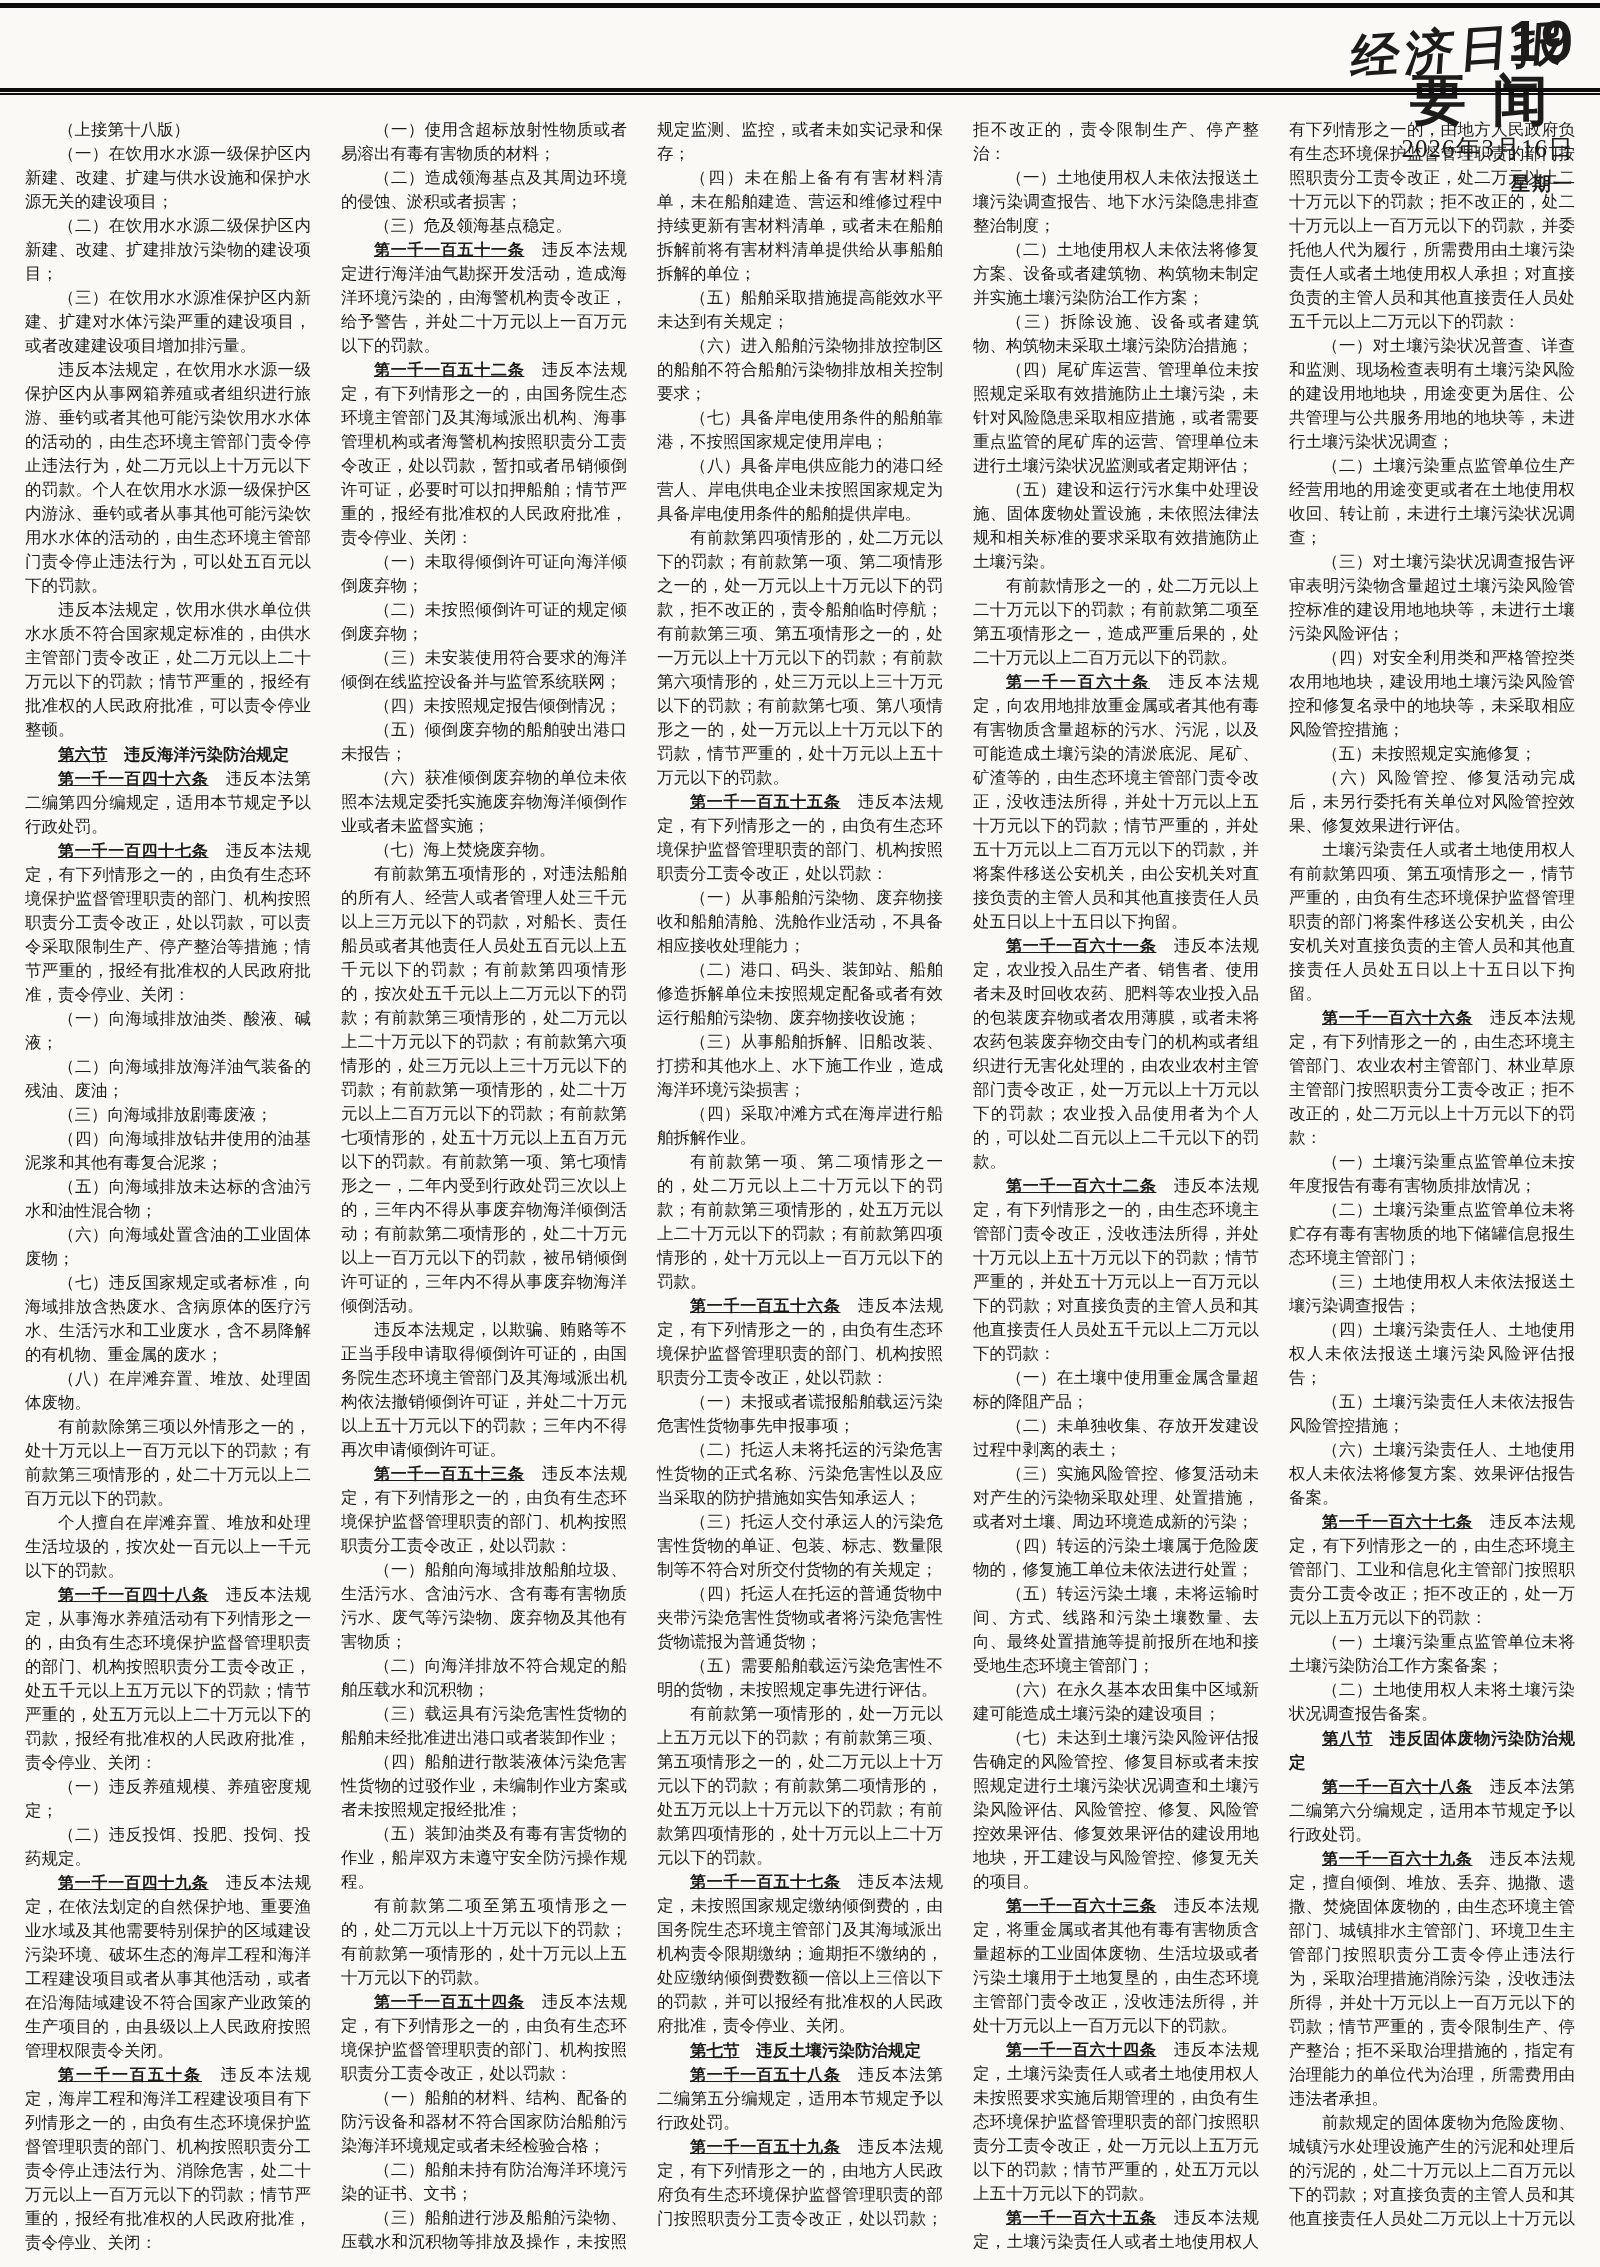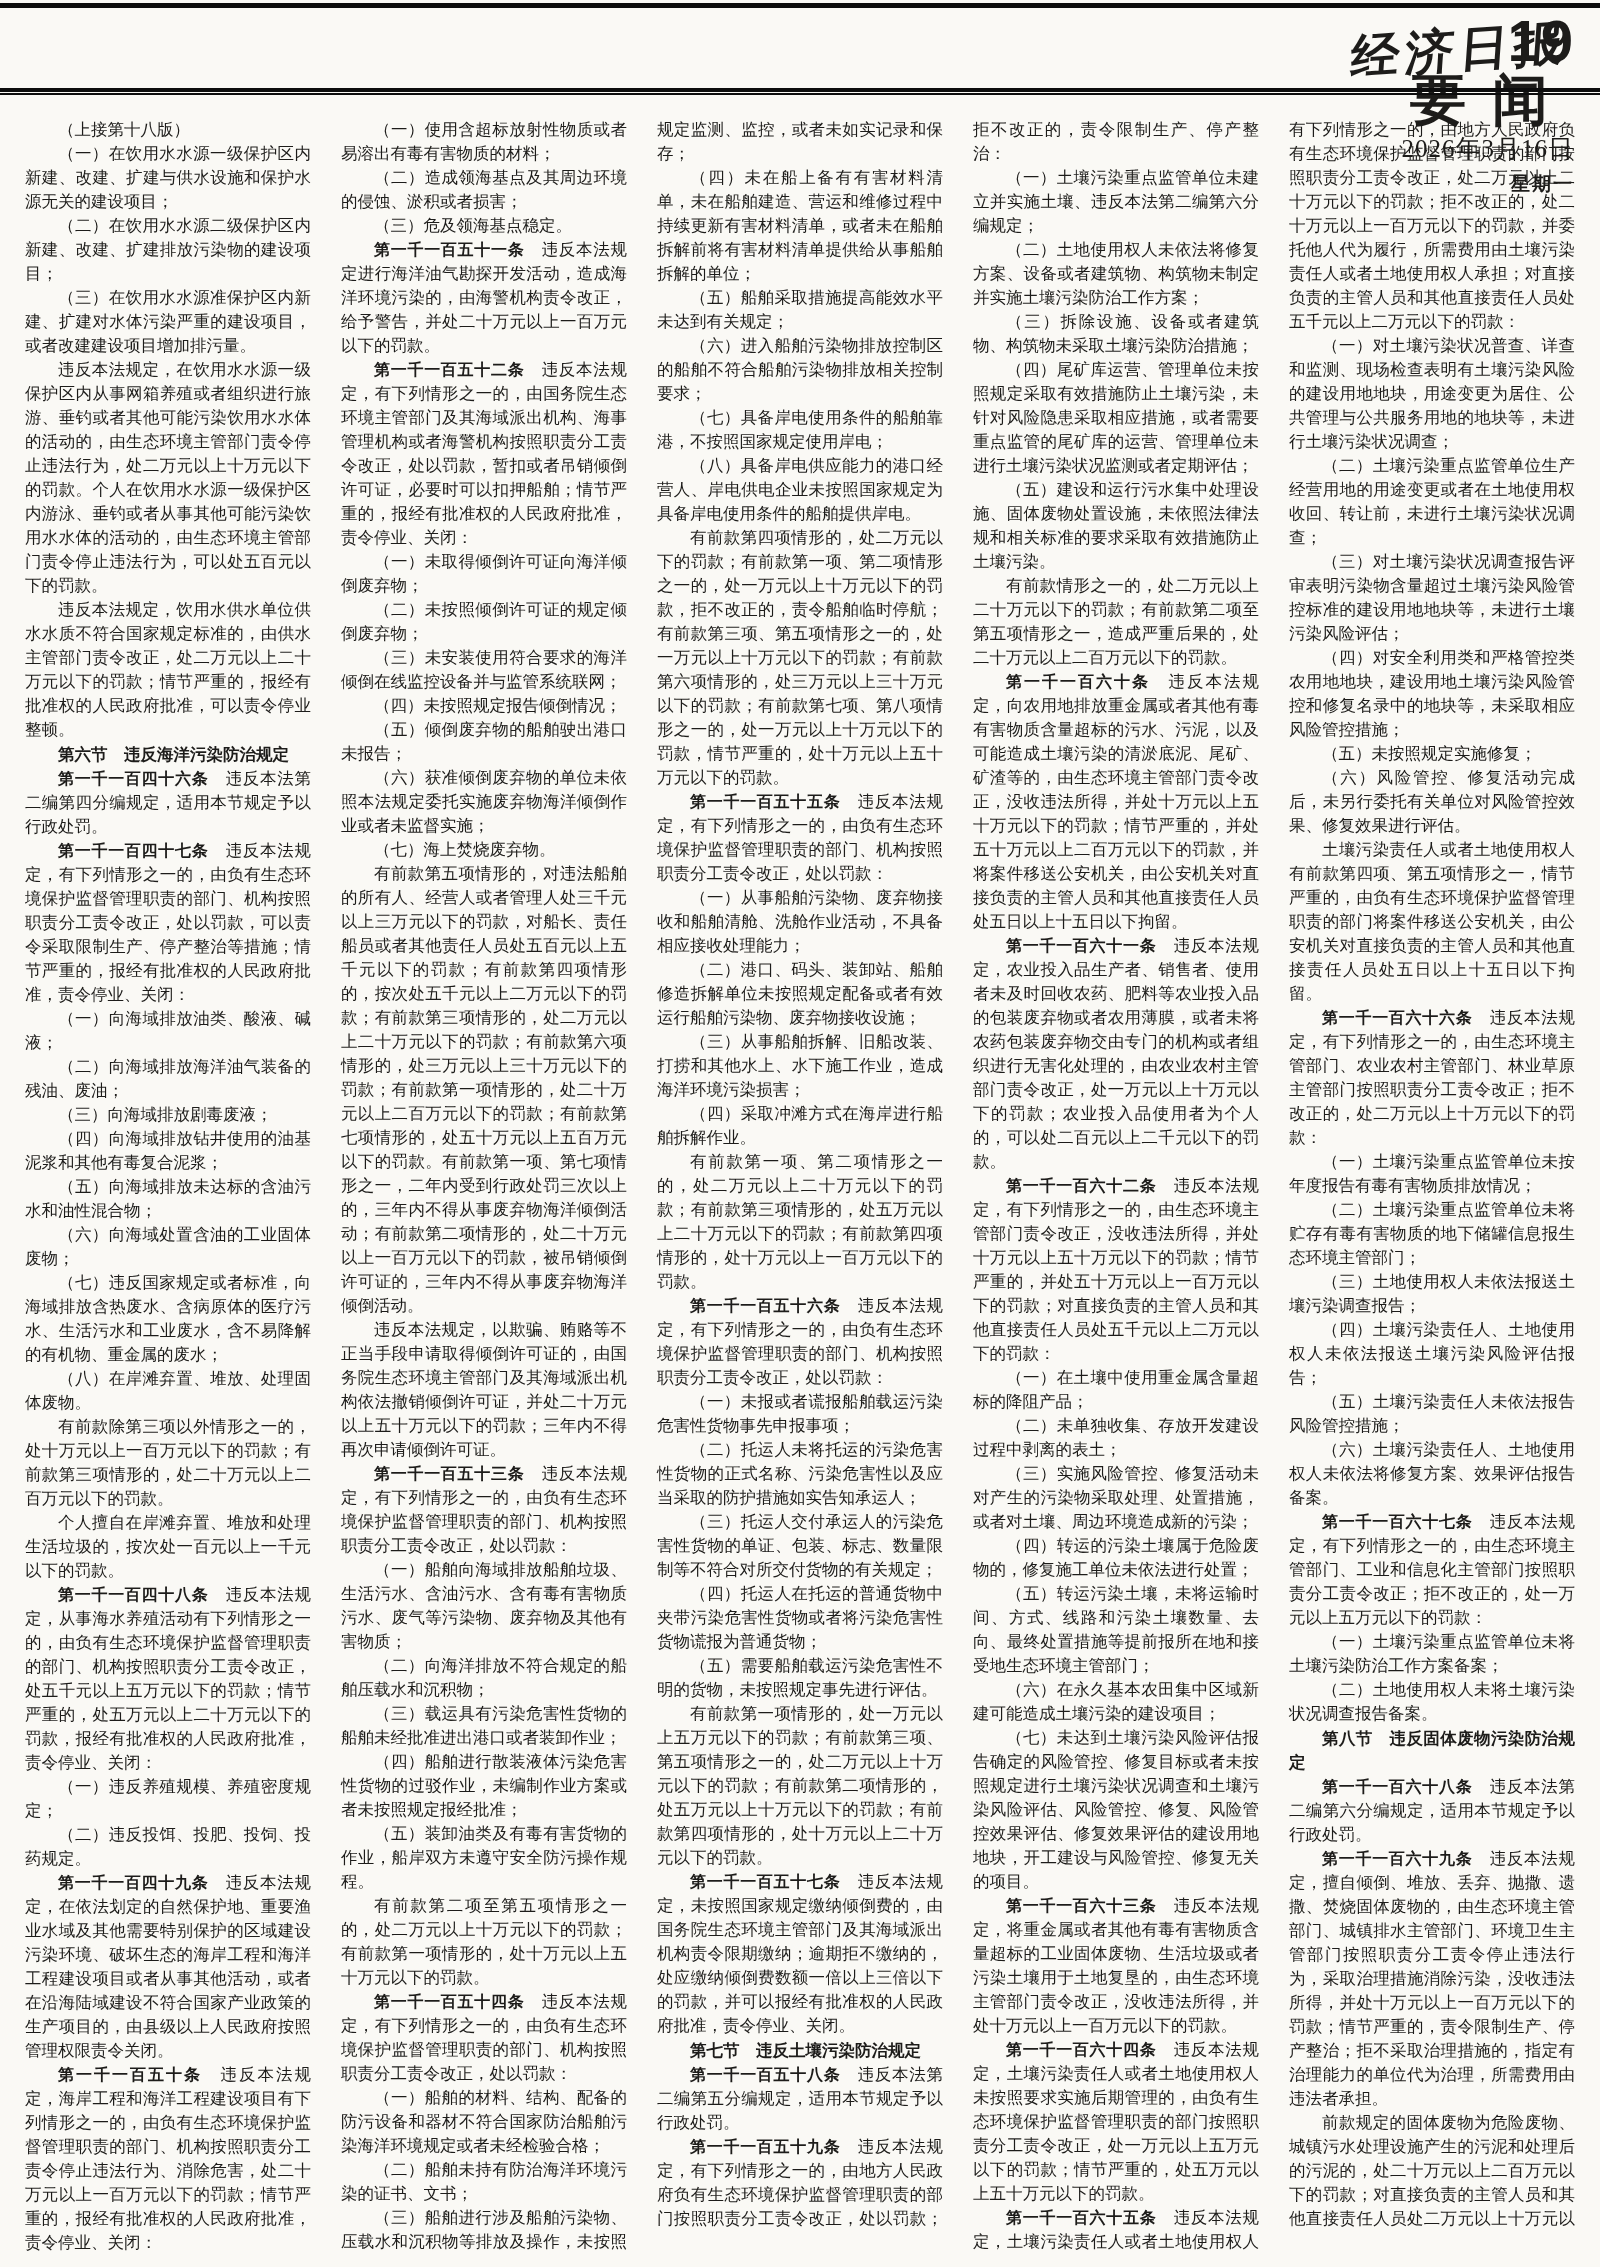--- a/index.html
+++ b/index.html
@@ -129,7 +129,7 @@
     <p class="sec"><b>第七节</b>　违反土壤污染防治规定</p>
     <p class="art"><b>第一千一百五十八条</b>　违反本法第二编第五分编规定，适用本节规定予以行政处罚。</p>
     <p class="art"><b>第一千一百五十九条</b>　违反本法规定，有下列情形之一的，由地方人民政府负有生态环境保护监督管理职责的部门按照职责分工责令改正，处以罚款；拒不改正的，责令限制生产、停产整治：</p>
-    <p class="p">（一）土壤污染重点监管单位未建立并实施土壤、违反本法第二编第六分编规定；</p>
+    <p class="p">（一）土地使用权人未依法报送土壤污染调查报告、地下水污染隐患排查整治制度；</p>
     <p class="p">（二）土地使用权人未依法将修复方案、设备或者建筑物、构筑物未制定并实施土壤污染防治工作方案；</p>
     <p class="p">（三）拆除设施、设备或者建筑物、构筑物未采取土壤污染防治措施；</p>
     <p class="p">（四）尾矿库运营、管理单位未按照规定采取有效措施防止土壤污染，未针对风险隐患采取相应措施，或者需要重点监管的尾矿库的运营、管理单位未进行土壤污染状况监测或者定期评估；</p>

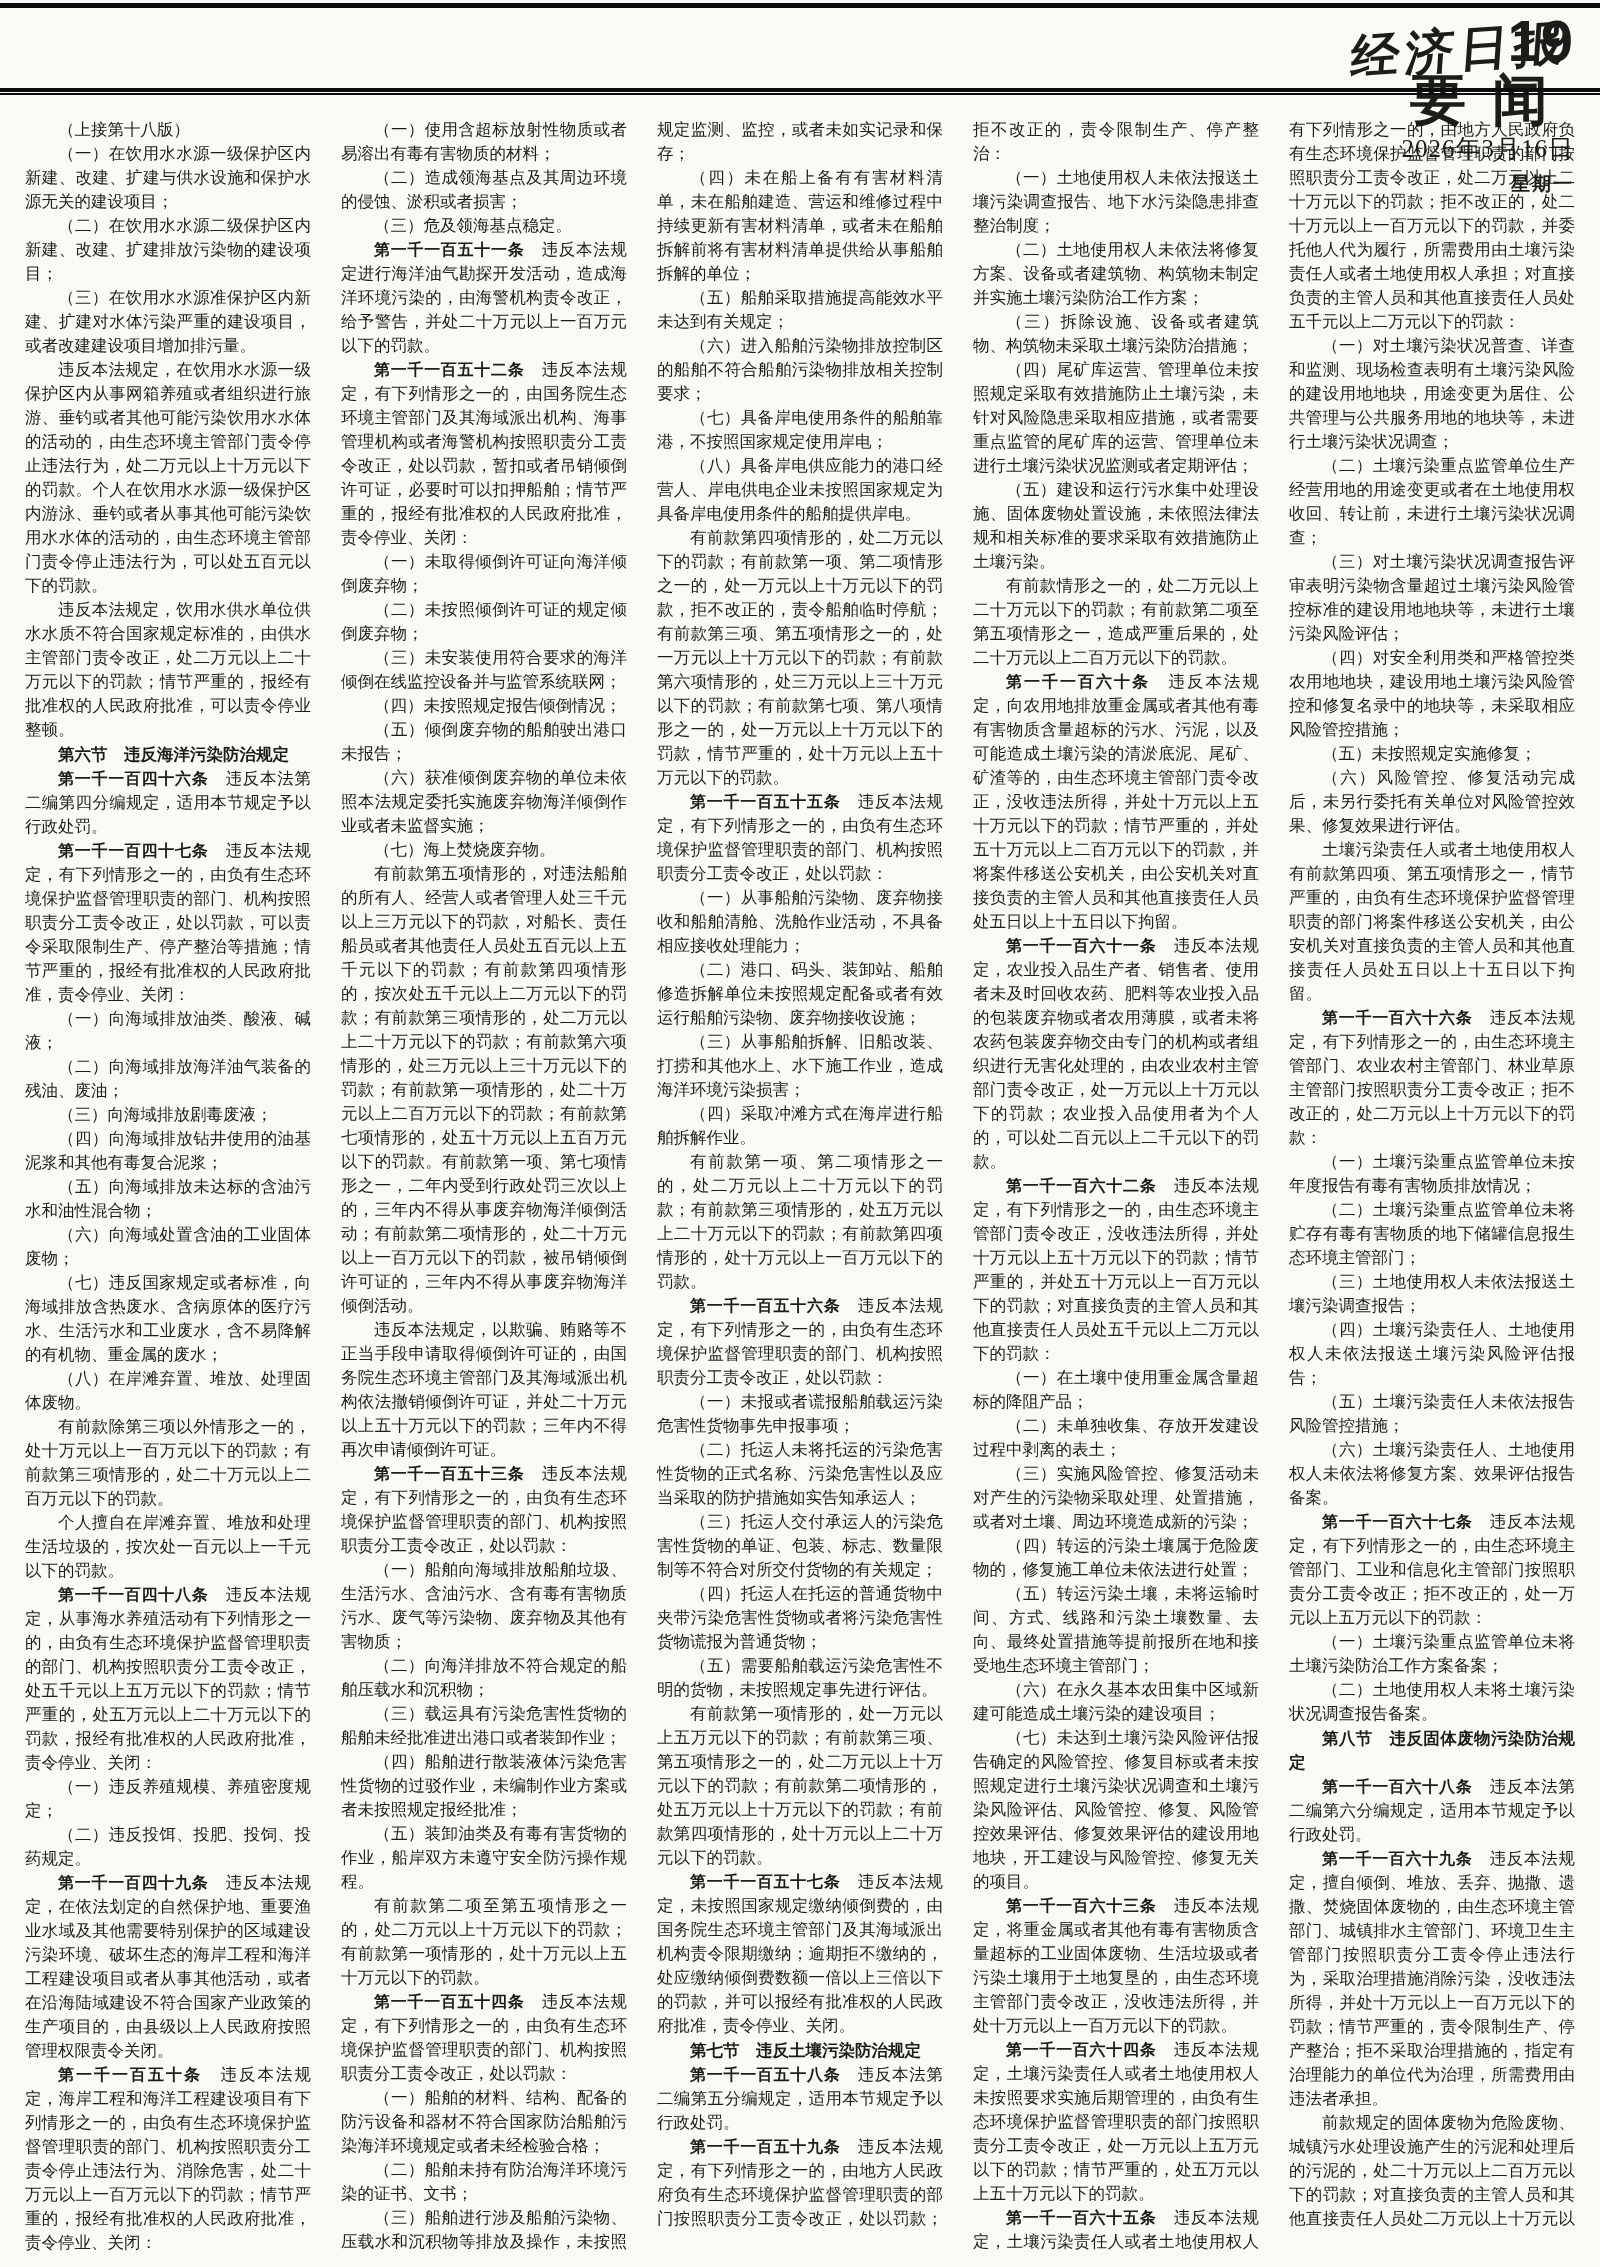--- a/index.html
+++ b/index.html
@@ -35,7 +35,7 @@
     font-size:16.5px;line-height:24px;text-align:justify;
   }
   .content p{margin:0;text-indent:2em;}
-  .content p b{font-weight:700;font-family:"Liberation Sans","DejaVu Sans",sans-serif;font-size:16px;}
+  .content p b{font-weight:700;font-family:"Liberation Sans","DejaVu Sans",sans-serif;font-size:16px;text-decoration:underline;}
   .content p.sec{font-weight:700;}
   .content p.sec b{font-size:16.5px;}
 </style>

